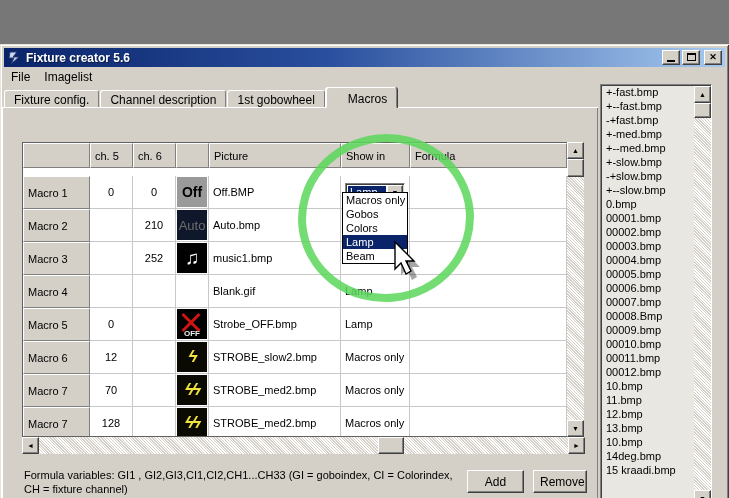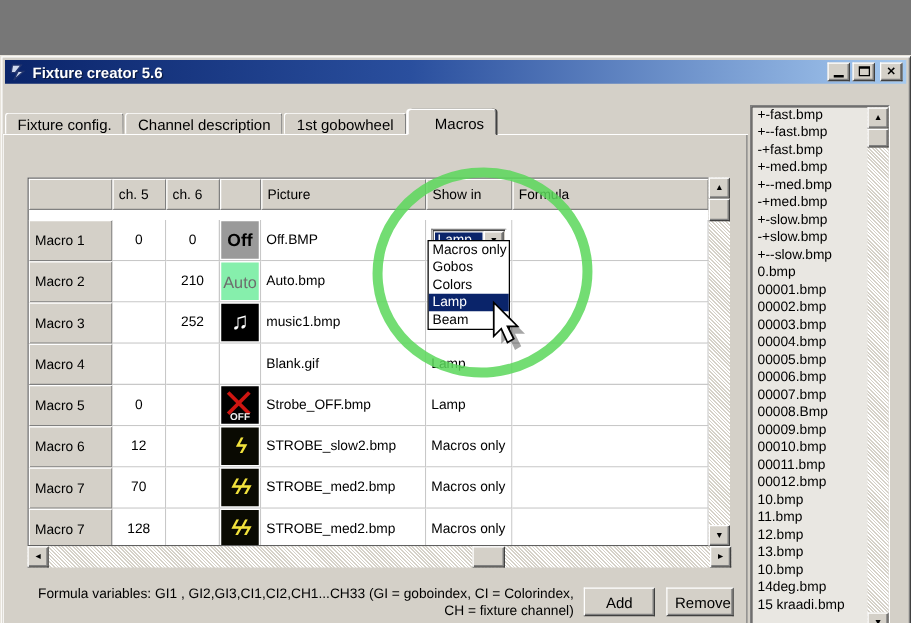--- a/index.html
+++ b/index.html
@@ -121,6 +121,10 @@
     </span>
   </div>
 
+  <div class="menubar">
+      <span class="menuitem">File</span>
+      <span class="menuitem">Imagelist</span>
+    </div>
 
   <div class="tabstrip">
       <span class="tab">Fixture config.</span>

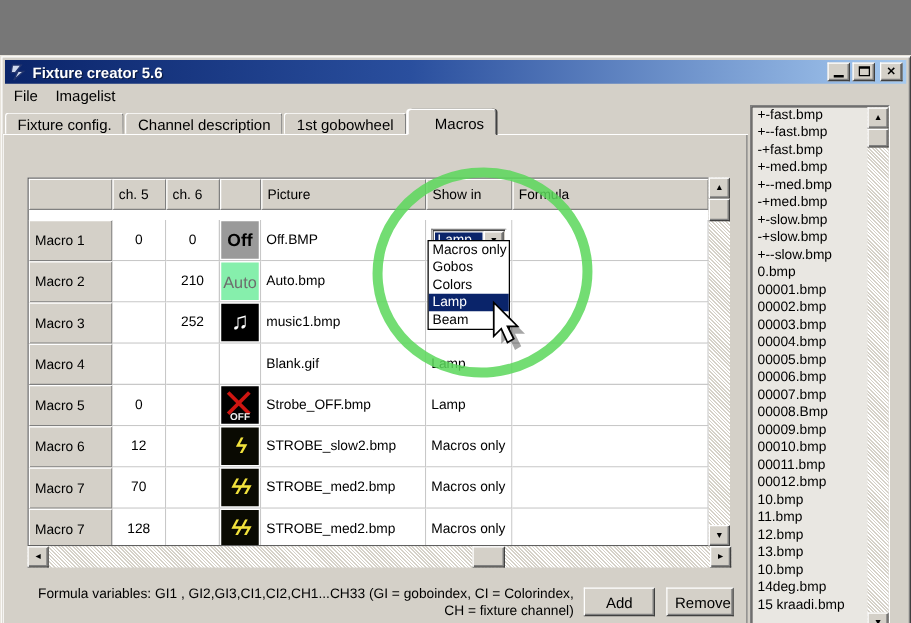--- a/index.html
+++ b/index.html
@@ -261,7 +261,6 @@
       <div class="fitem">-+fast.bmp</div>
       <div class="fitem">+-med.bmp</div>
       <div class="fitem">+--med.bmp</div>
-      <div class="fitem">-+med.bmp</div>
       <div class="fitem">+-slow.bmp</div>
       <div class="fitem">-+slow.bmp</div>
       <div class="fitem">+--slow.bmp</div>

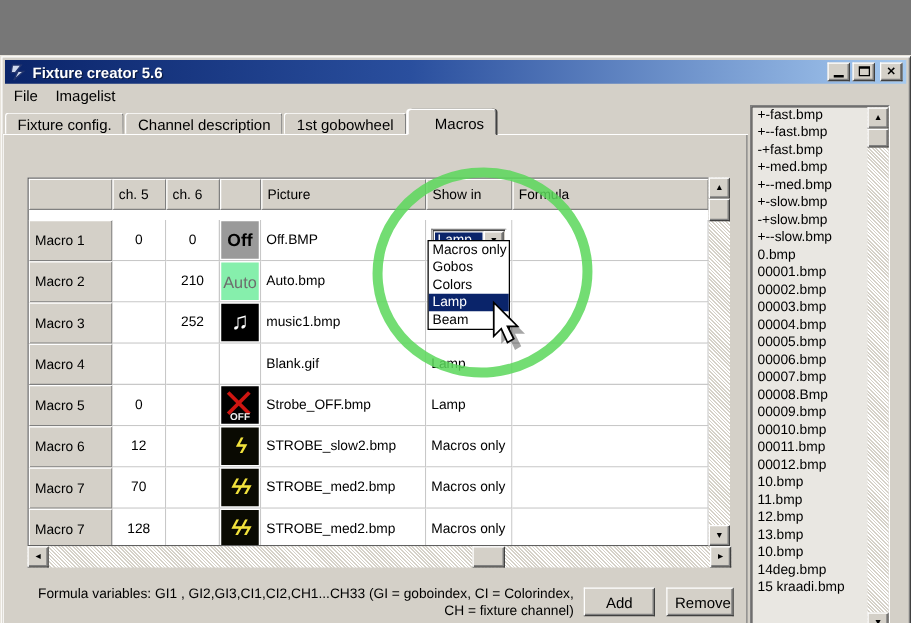--- a/index.html
+++ b/index.html
@@ -52,7 +52,7 @@
   
   .icn{width:30px;height:30px;display:flex;align-items:center;justify-content:center;font-weight:bold;}
   .icn.off{background:#9a9a9a;color:#000;font-size:14px;}
-  .icn.auto{background:#86efac;color:#6d6d6d;font-size:13px;font-weight:normal;}
+  .icn.auto{background:#0f172a;color:#6d6d6d;font-size:13px;font-weight:normal;}
   .icn.music{background:#000;color:#fff;font-size:19px;}
   .icn.bolt1,.icn.bolt2{background:#0a0a02;color:#f2e23c;font-size:17px;letter-spacing:-2px;font-style:italic;}
   .icn.strobe_off{background:#000;position:relative;}

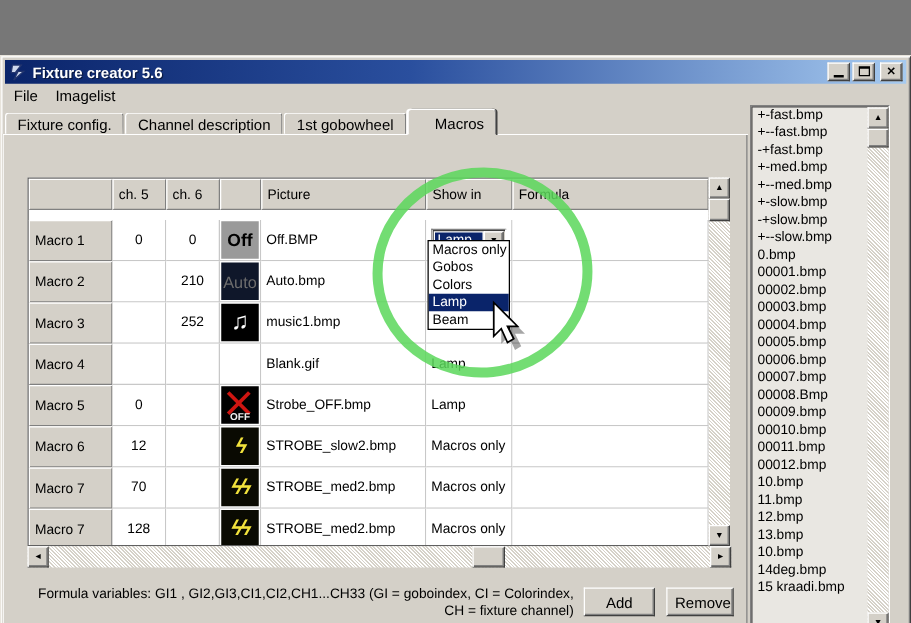--- a/index.html
+++ b/index.html
@@ -82,7 +82,7 @@
   .sthumb{position:absolute;background:#d4d0c8;border:1px solid;
     border-color:#fff #404040 #404040 #fff;box-shadow:inset -1px -1px 0 #808080;}
   
-  .formula-note{position:absolute;left:24px;top:424px;width:435px;line-height:14px;font-size:11px;text-align:right;}
+  .formula-note{position:absolute;left:24px;top:424px;width:435px;line-height:14px;font-size:11px;}
   .pushbtn{position:absolute;height:23px;background:#d4d0c8;border:1px solid;
     border-color:#fff #404040 #404040 #fff;box-shadow:inset -1px -1px 0 #808080;
     font-size:12px;line-height:20px;}

